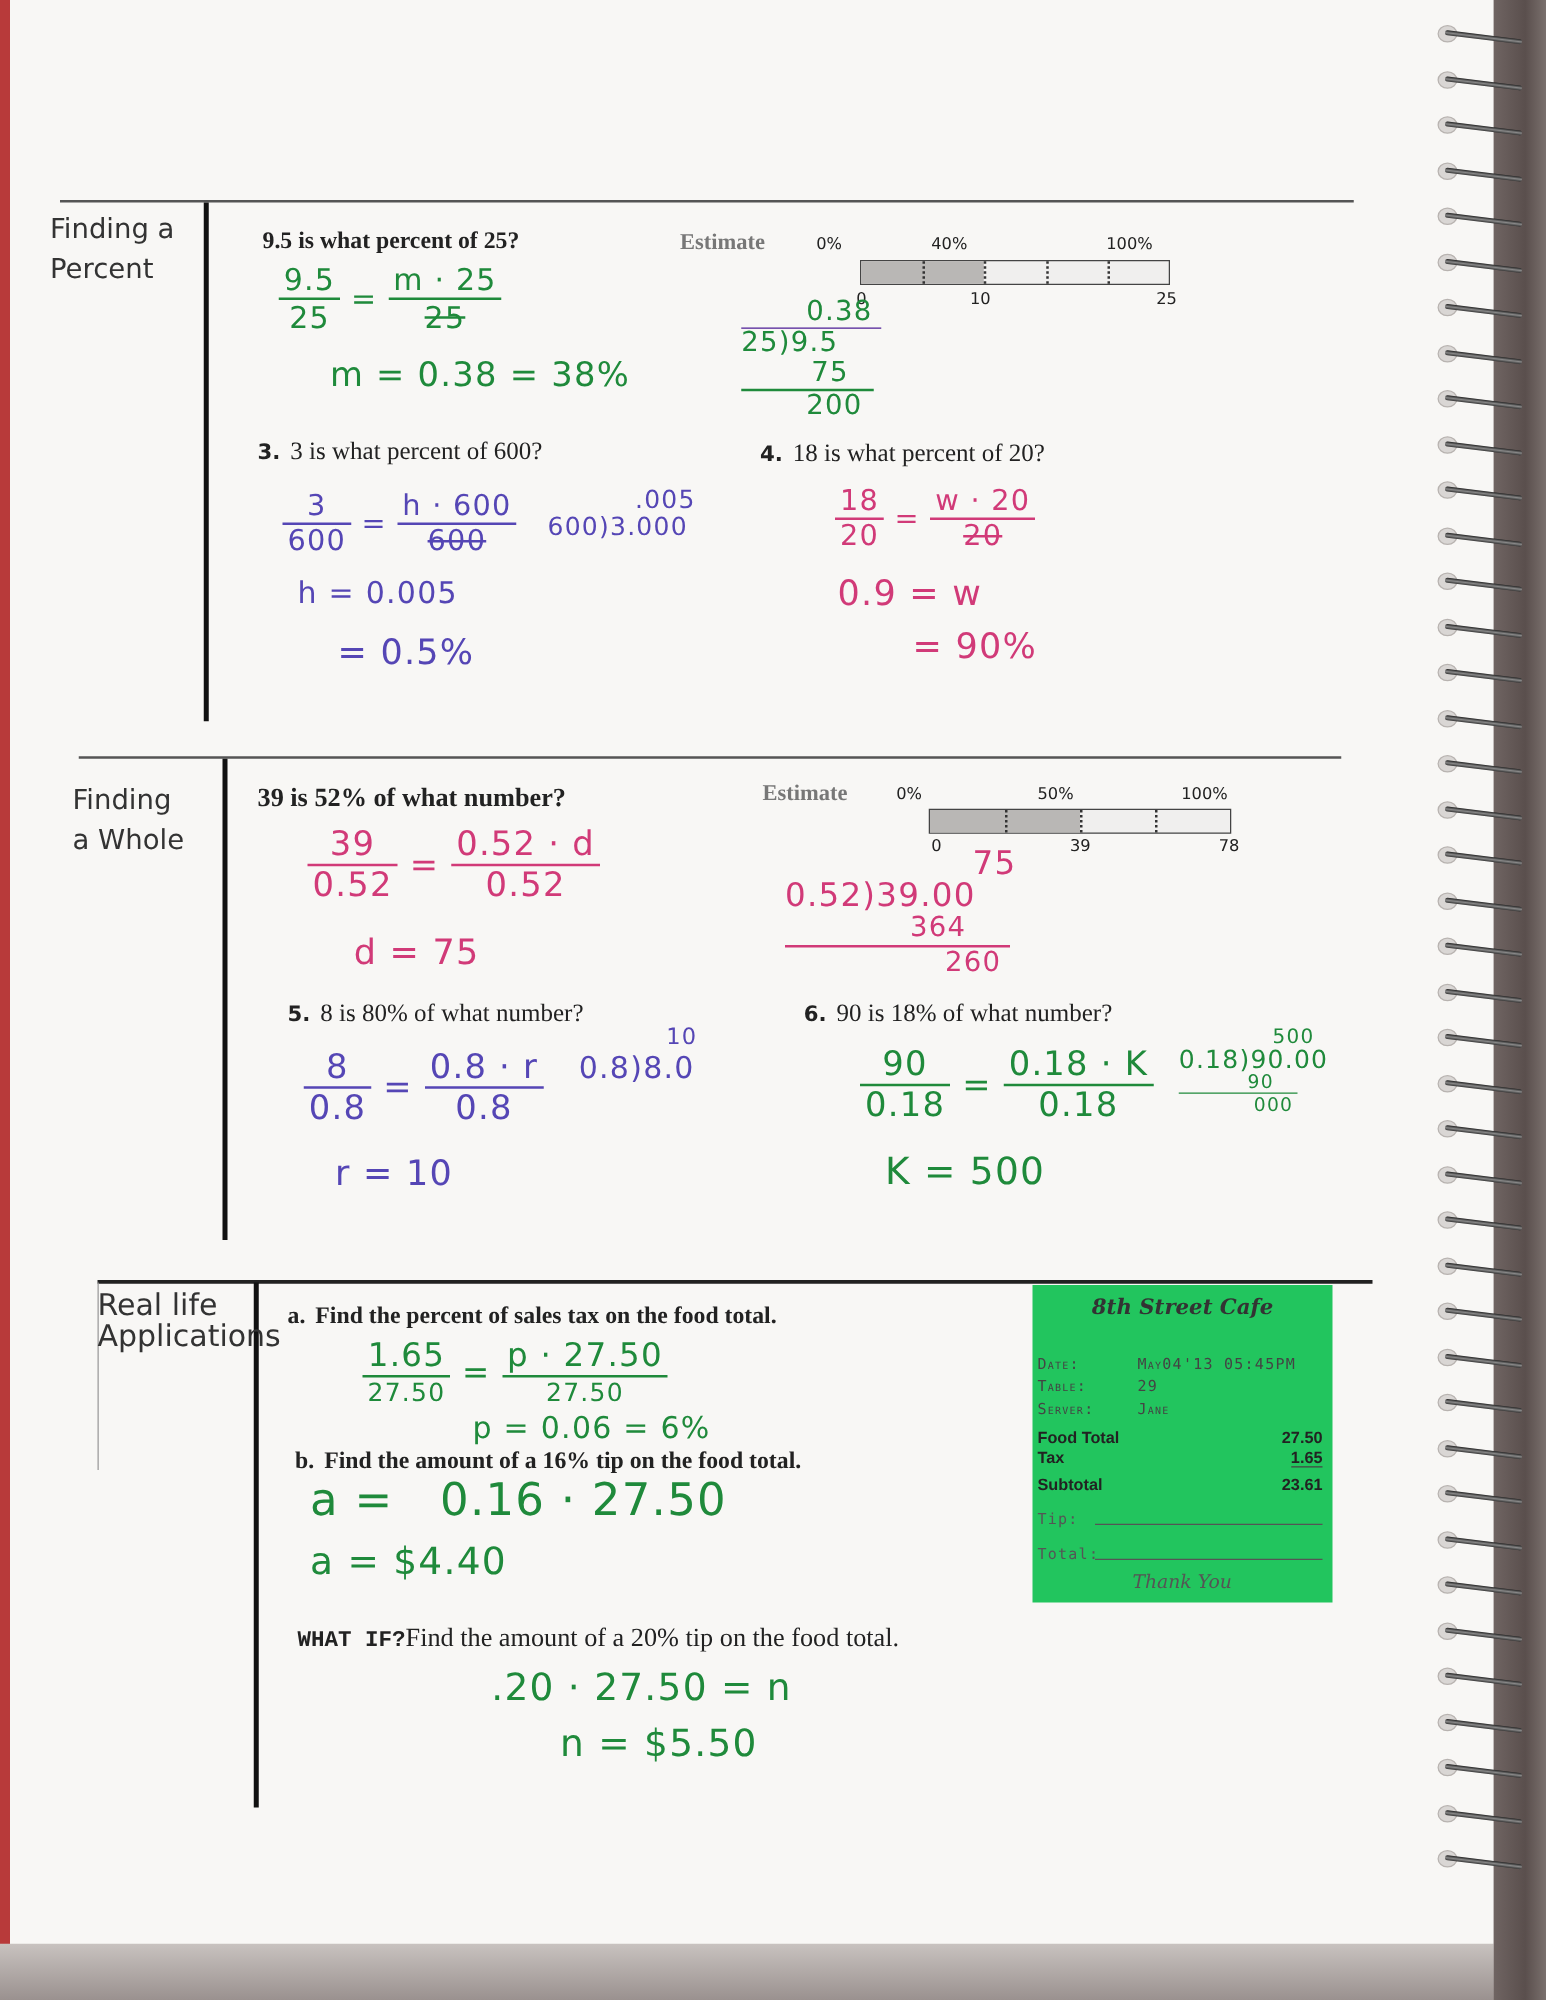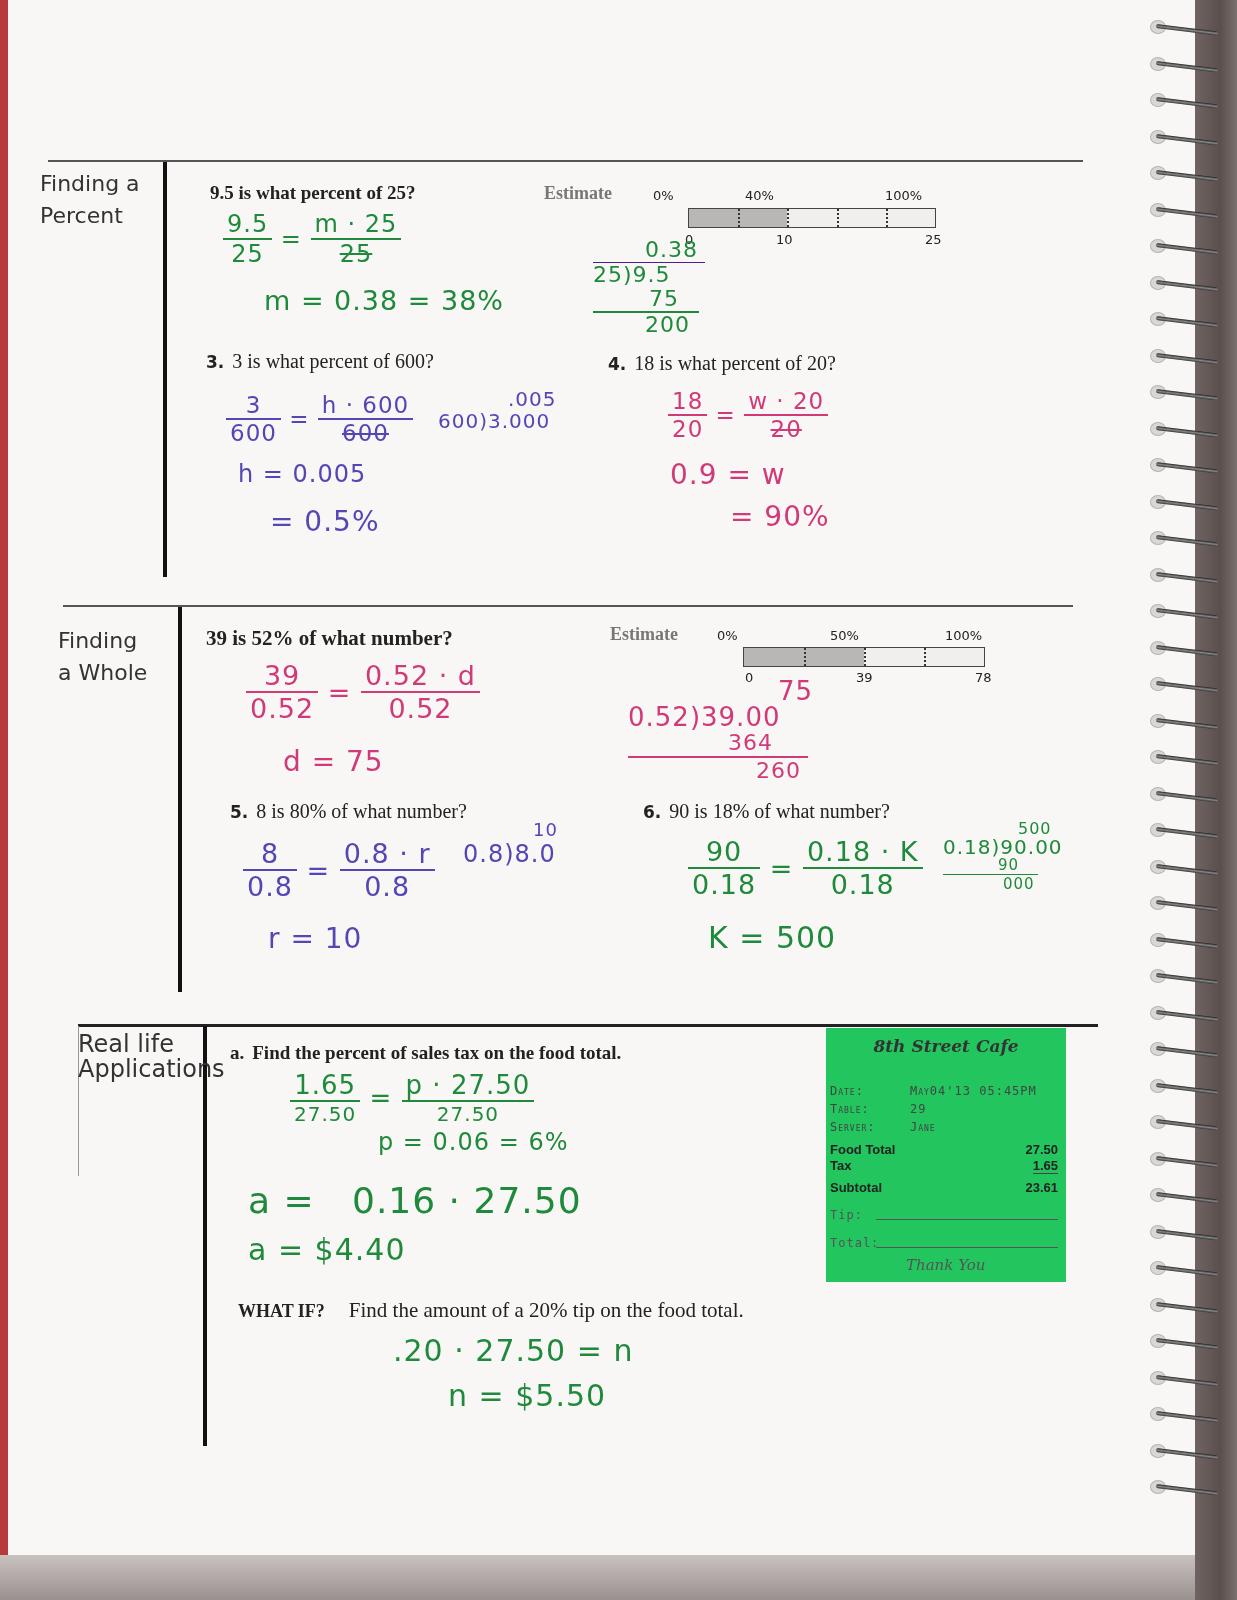--- a/index.html
+++ b/index.html
@@ -257,6 +257,9 @@
   </div>
   <div class="hw green" style="left:370px; top:1128px; font-size:24px;">p = 0.06 = 6%</div>
 
+  <div class="q bold" style="left:228px; top:1158px;">
+    <span style="margin-right:8px;">b.</span><span>Find the amount of a 16% tip on the food total.</span>
+  </div>
   <div class="hw green" style="left:240px; top:1180px; font-size:36px; white-space:pre;">a =   0.16 · 27.50</div>
   <div class="hw green" style="left:240px; top:1232px; font-size:30px;">a = $4.40</div>
 

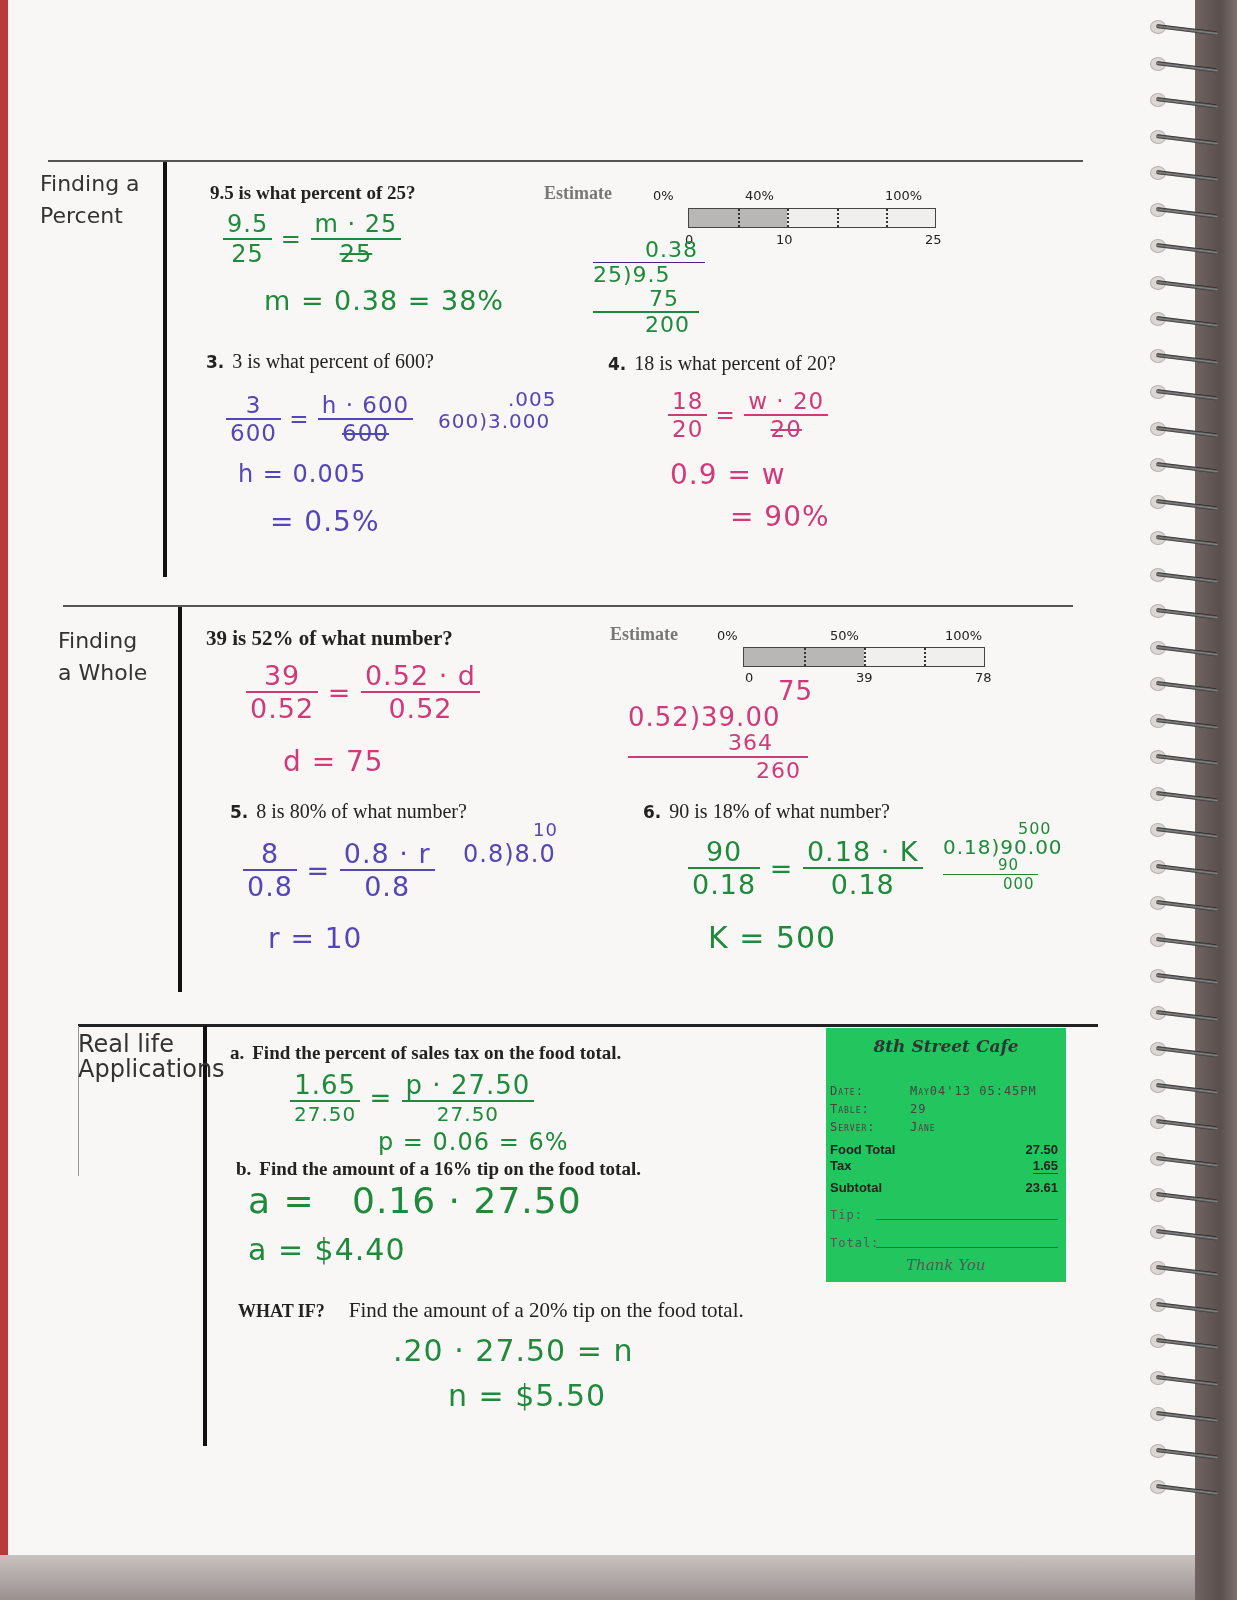--- a/index.html
+++ b/index.html
@@ -103,7 +103,7 @@
     font-style:italic; font-size:15px; color:#555;
   }
   .whatif { position:absolute; font-family:"Liberation Serif", serif; font-size:21px; color:#222; }
-  .whatif b { font-family:Liberation Serif, serif; font-weight:bold; font-size:18px; margin-right:24px; }
+  .whatif b { font-family:Liberation Mono, monospace; font-weight:bold; font-size:18px; margin-right:0; }
 </style>
 </head>
 <body>

